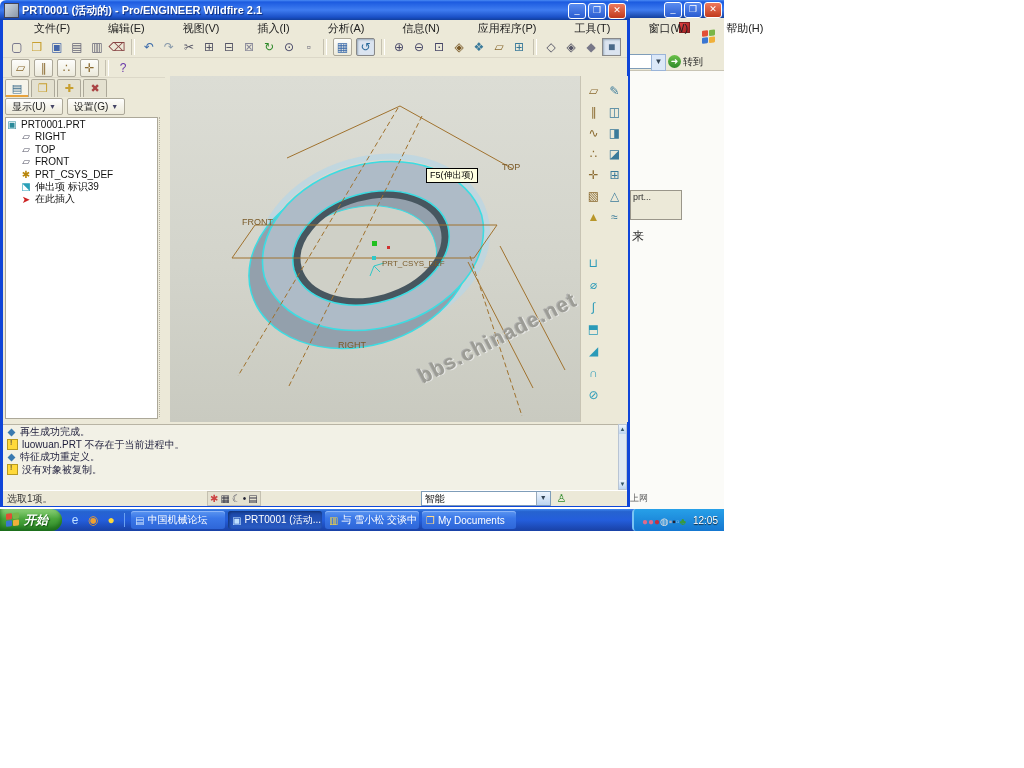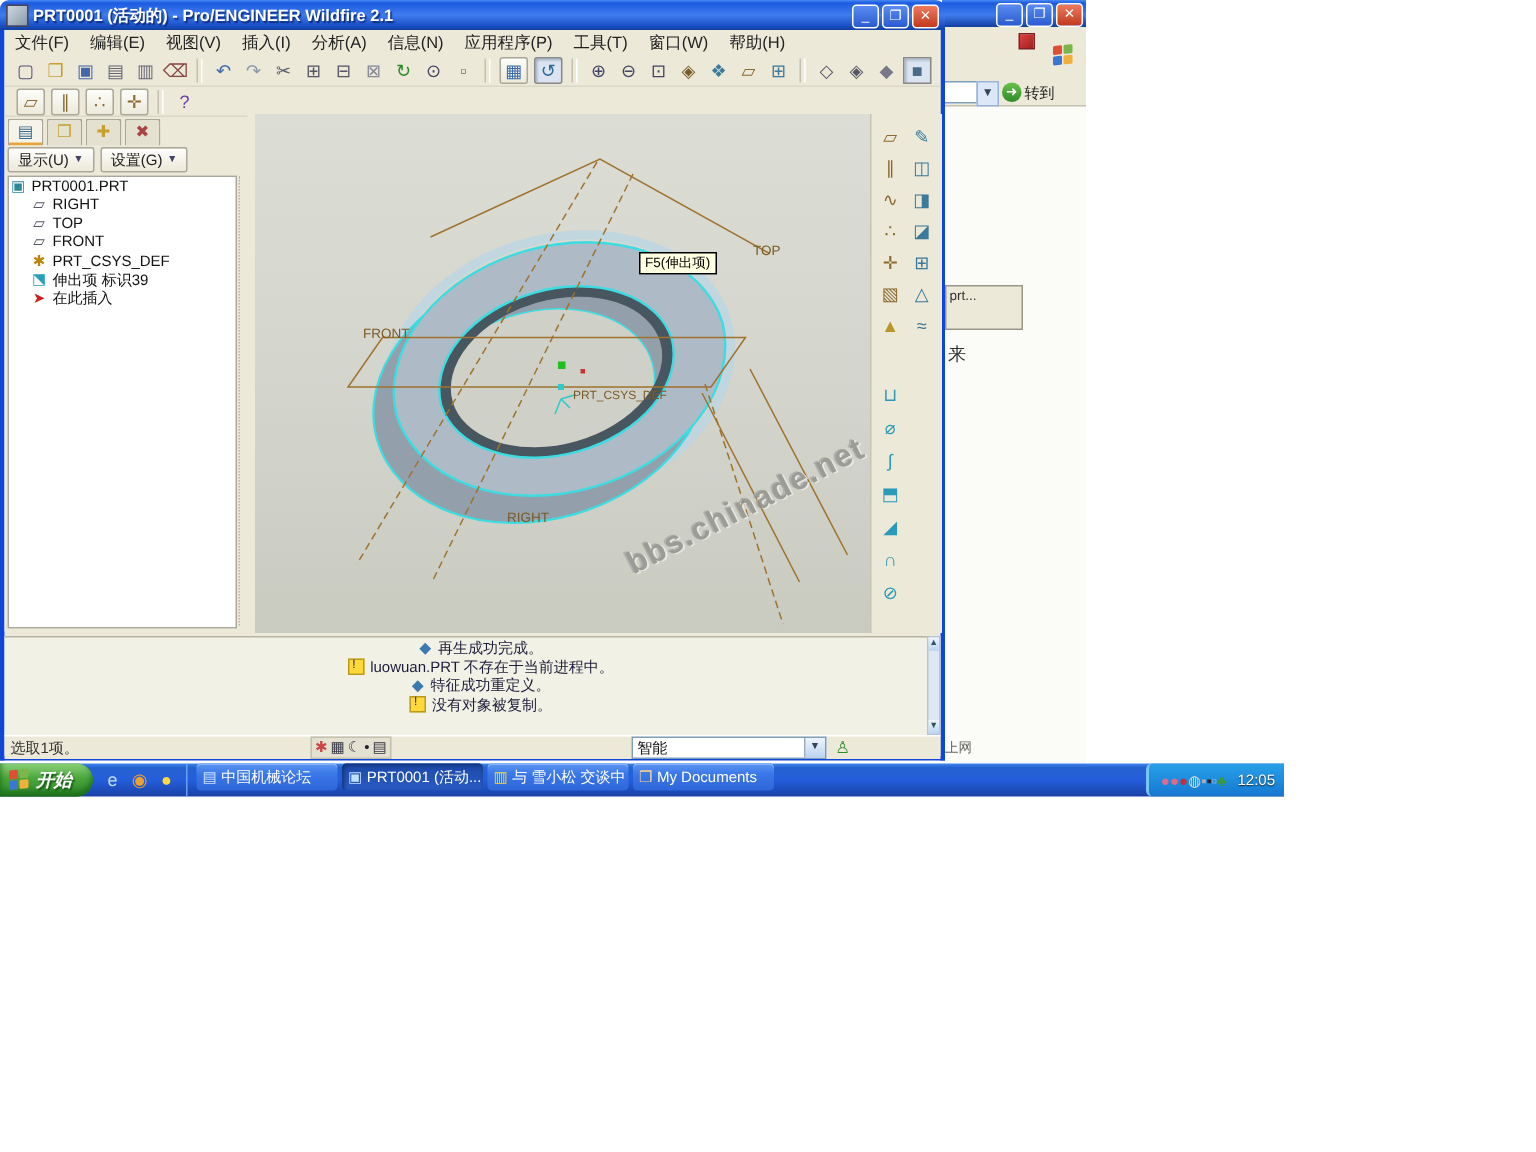--- a/index.html
+++ b/index.html
@@ -34,7 +34,7 @@
   .bord-b{left:0;top:504px;width:630px;height:3px;background:#0f45d8;}
   .client{left:3px;top:20px;width:624px;height:484px;background:#ece9d8;}
   .menubar{left:3px;top:20px;width:624px;height:16px;background:#ece9d8;display:flex;align-items:center;font-size:11px;color:#222;}
-  .menu-item{padding:1px 7px;white-space:nowrap;}
+  .menu-item{padding:1px 7px;white-space:nowrap;margin-left:24px;}
   .tbrow{left:3px;top:36px;width:624px;height:22px;background:#ece9d8;border-bottom:1px solid #dcd8c8;display:flex;align-items:center;padding-left:4px;box-sizing:border-box;}
   .tbrow2{left:3px;top:58px;width:624px;height:20px;background:#ece9d8;border-bottom:1px solid #dcd8c8;display:flex;align-items:center;padding-left:6px;box-sizing:border-box;}
   .ti{width:18px;height:18px;margin:0 1px;font-size:12px;line-height:18px;text-align:center;color:#555;}

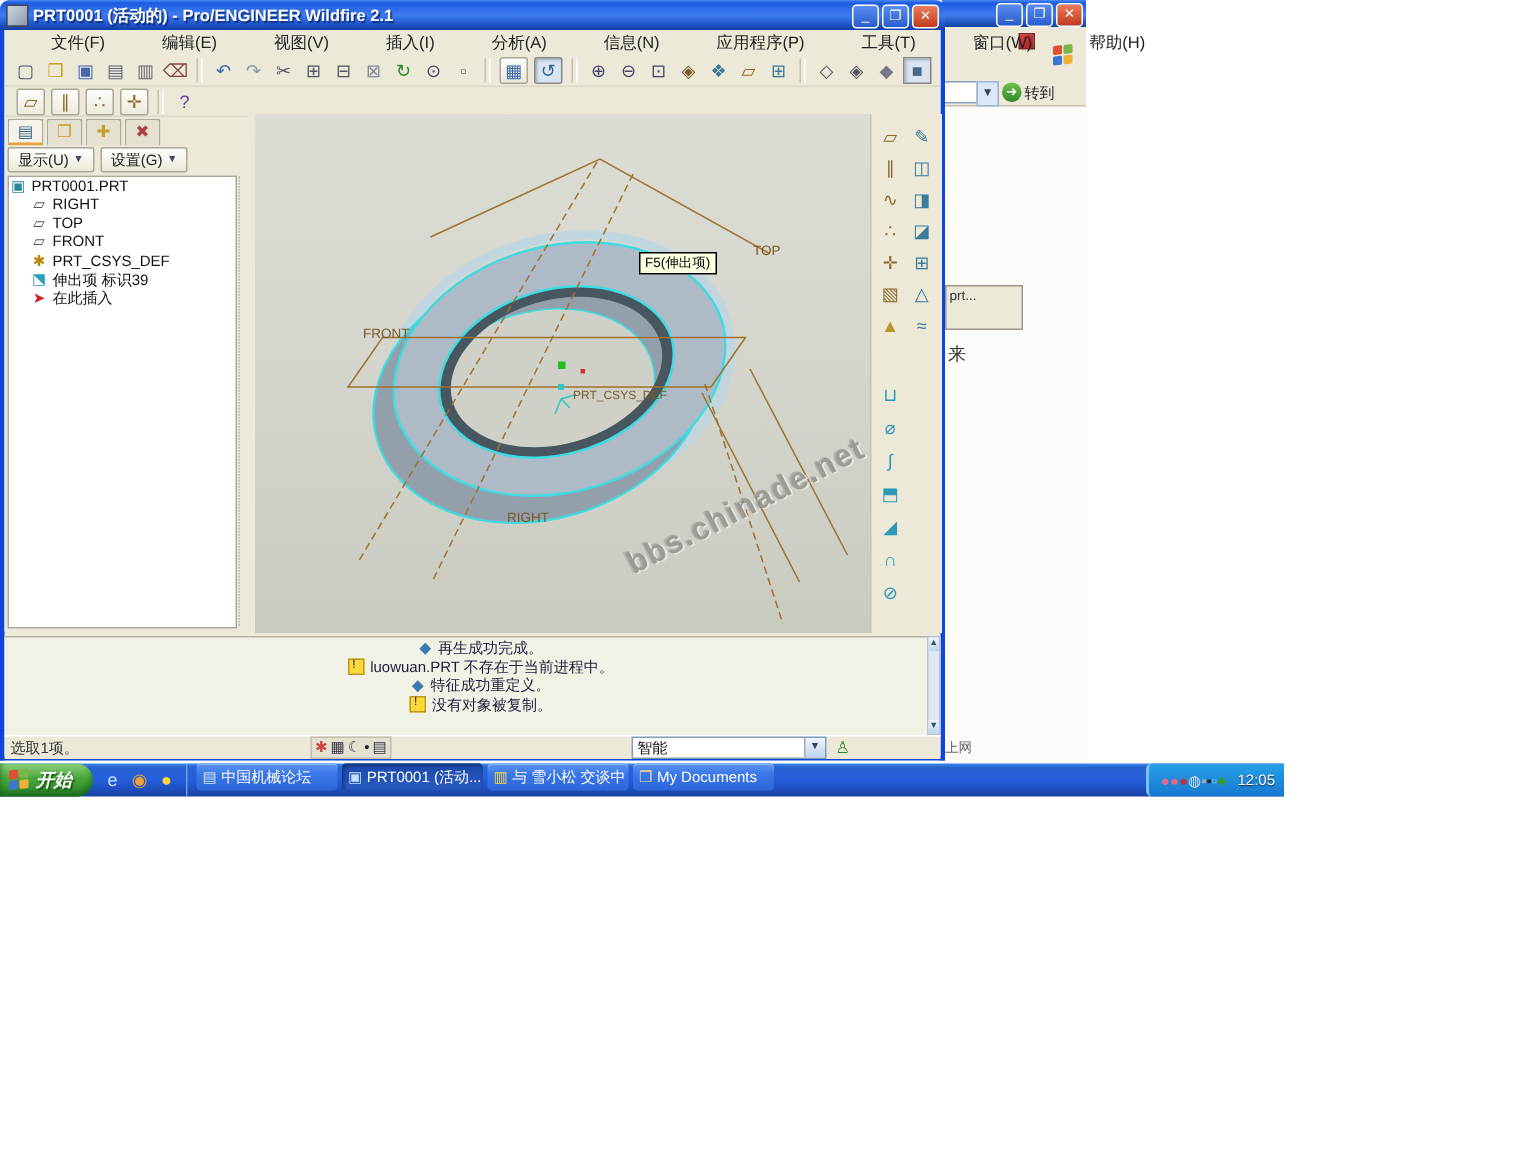--- a/index.html
+++ b/index.html
@@ -67,7 +67,7 @@
   .ci{width:19px;height:19px;font-size:12px;line-height:19px;text-align:center;}
   
   .msgs{left:3px;top:424px;width:615px;height:66px;background:#f2f1e6;border-top:1px solid #b8b4a4;font-size:10px;overflow:hidden;padding:1px 0;box-sizing:border-box;}
-  .msg{display:flex;align-items:center;height:12.5px;padding-left:20px;color:#1c1c3a;white-space:nowrap;justify-content:center;}
+  .msg{display:flex;align-items:center;height:12.5px;padding-left:4px;color:#1c1c3a;white-space:nowrap;}
   .msg .mi{width:9px;height:9px;margin-right:4px;background:#3a7ab0;transform:rotate(45deg) scale(.62);}
   .msg.warn .mi{transform:none;background:#ffd93a;border:1px solid #b89a20;position:relative;}
   .msg.warn .mi::after{content:"!";position:absolute;left:2px;top:-2px;font-size:8px;color:#224;}

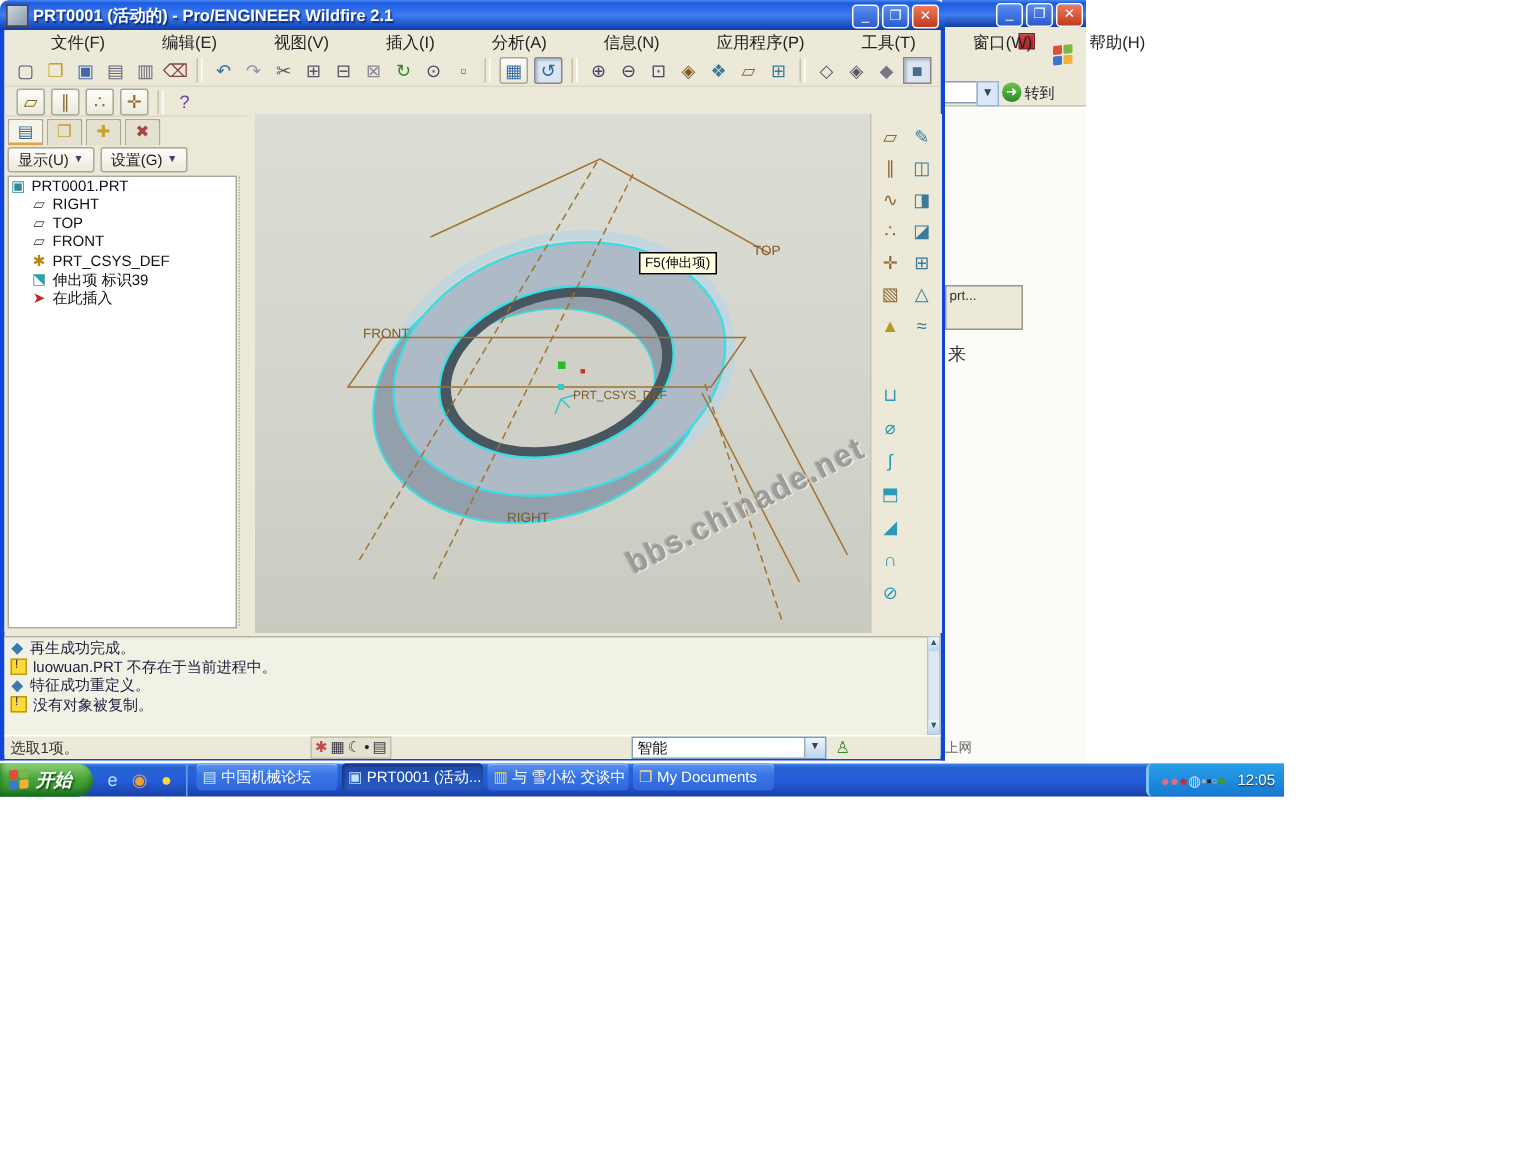--- a/index.html
+++ b/index.html
@@ -83,7 +83,7 @@
   .scombo .drop{width:13px;height:13px;background:linear-gradient(180deg,#eef5fd,#bcd4f0);border-left:1px solid #9ab;font-size:7px;text-align:center;line-height:12px;color:#345;}
   .sperson{margin-left:6px;color:#2f8a2a;font-size:11px;}
   
-  .taskbar{left:0;top:509px;width:856px;height:22px;background:linear-gradient(180deg,#3e87f0 0%,#2663cf 12%,#245edc 50%,#1941a5 100%);z-index:3;display:flex;}
+  .taskbar{left:0;top:509px;width:724px;height:22px;background:linear-gradient(180deg,#3e87f0 0%,#2663cf 12%,#245edc 50%,#1941a5 100%);z-index:3;display:flex;align-items:center;}
   .start{width:62px;height:22px;border-radius:0 11px 11px 0;background:linear-gradient(180deg,#8ed27a,#4aa63c 45%,#2f8a2a);display:flex;align-items:center;gap:4px;padding-left:6px;box-sizing:border-box;box-shadow:inset 0 -3px 5px #1a6a1a;}
   .start .lbl{color:#fff;font-size:12px;font-weight:bold;font-style:italic;text-shadow:1px 1px 1px #155a15;}
   .flag{width:14px;height:14px;display:grid;grid-template-columns:6px 6px;grid-auto-rows:6px;gap:1px;transform:skewY(-6deg);}

